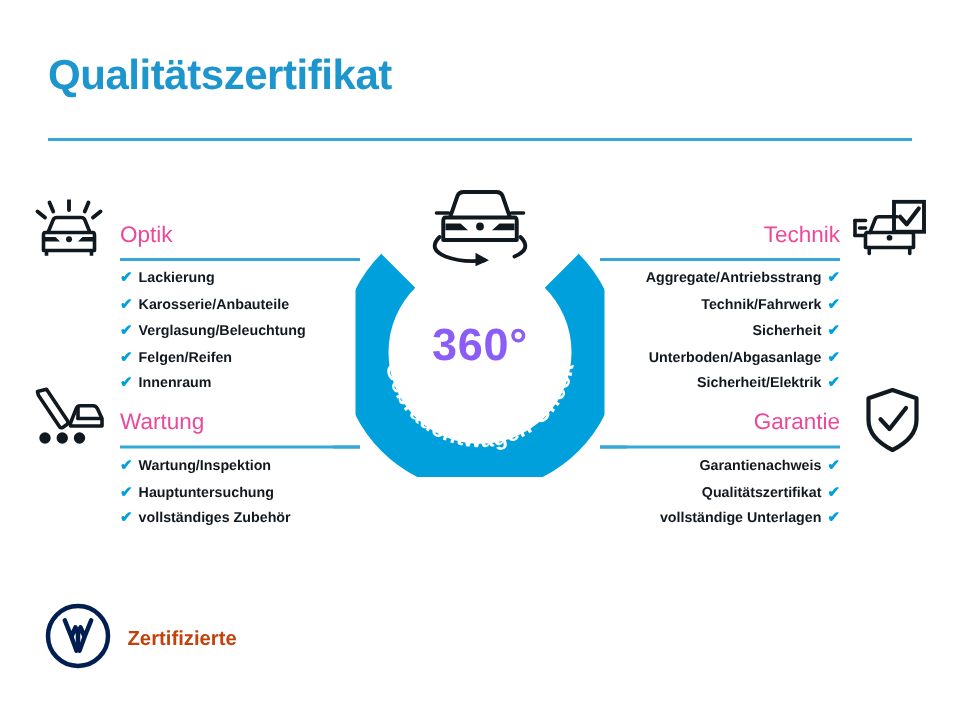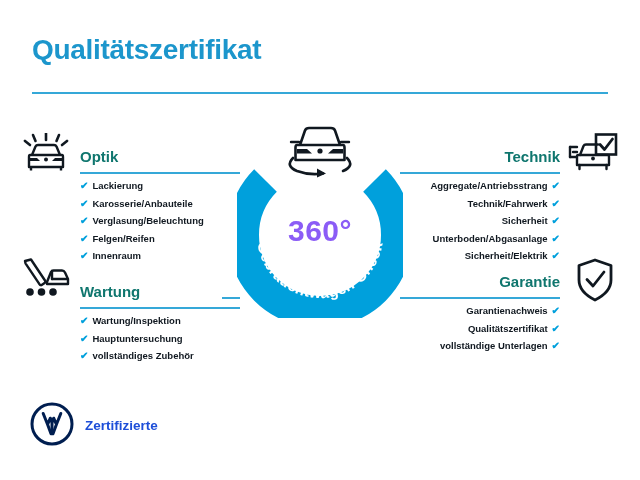--- a/index.html
+++ b/index.html
@@ -26,7 +26,7 @@
   .sec-head{position:relative;height:34px;}
   .sec-title{
     position:absolute;bottom:9px;
-    font-size:15px;font-weight:bold;color:#0f766e;white-space:nowrap;
+    font-size:15px;font-weight:normal;color:#ec4899;white-space:nowrap;
   }
   .sec-rule{
     position:absolute;left:0;bottom:0;height:2px;background:#35A8D8;

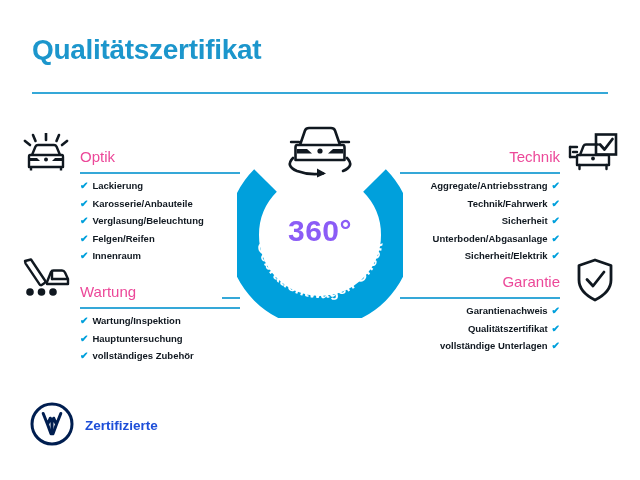--- a/index.html
+++ b/index.html
@@ -54,7 +54,7 @@
 
   
   #sec-optik{left:80px;top:140px;width:170px;}
-  #sec-wartung{left:80px;top:275px;width:170px;text-align:center;}
+  #sec-wartung{left:80px;top:265px;width:170px;text-align:center;}
   #sec-technik{right:80px;top:140px;width:170px;}
   #sec-garantie{right:80px;top:265px;width:170px;}
 

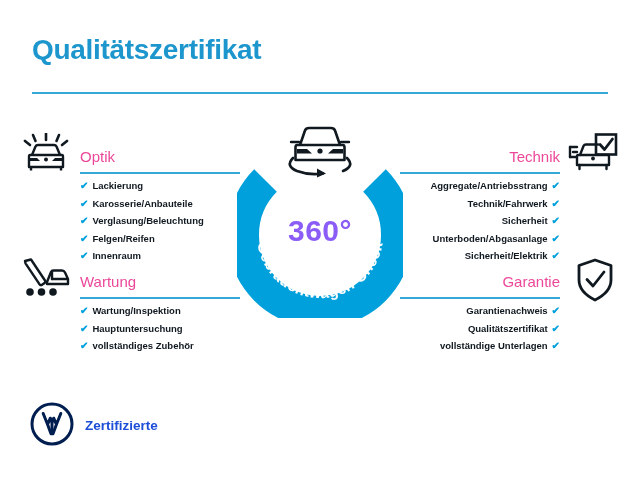--- a/index.html
+++ b/index.html
@@ -87,7 +87,7 @@
   #brand{position:absolute;left:30px;top:402px;display:flex;align-items:center;}
   #brand .vw-mark{margin-right:11px;}
   #brand .vw-text{
-    font-size:13.5px;font-weight:bold;color:#1d4ed8;line-height:1.25;
+    font-size:13.5px;font-weight:bold;color:#c2410c;line-height:1.25;
     white-space:nowrap;
   }
 </style>

